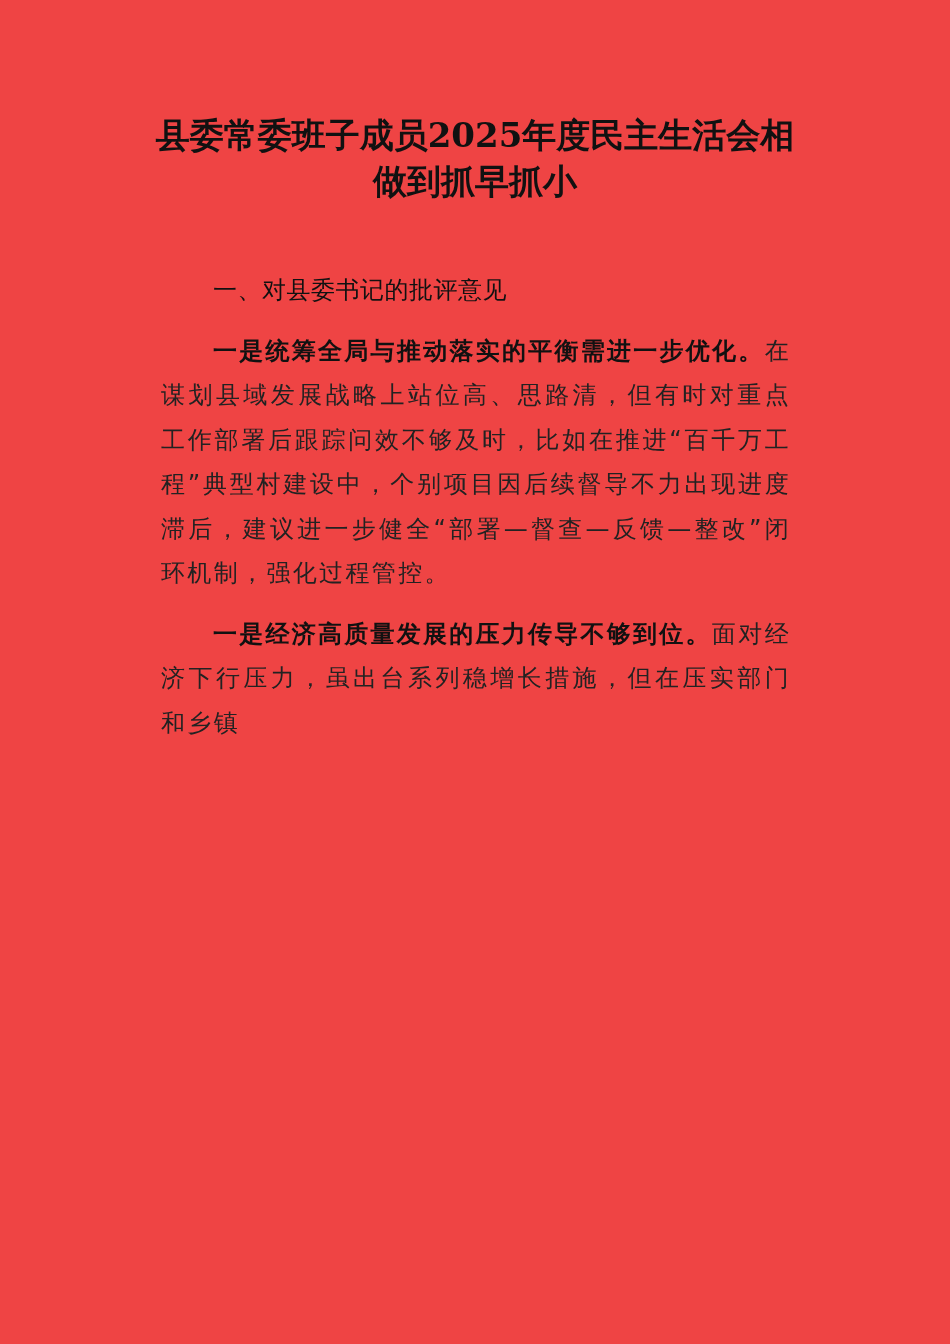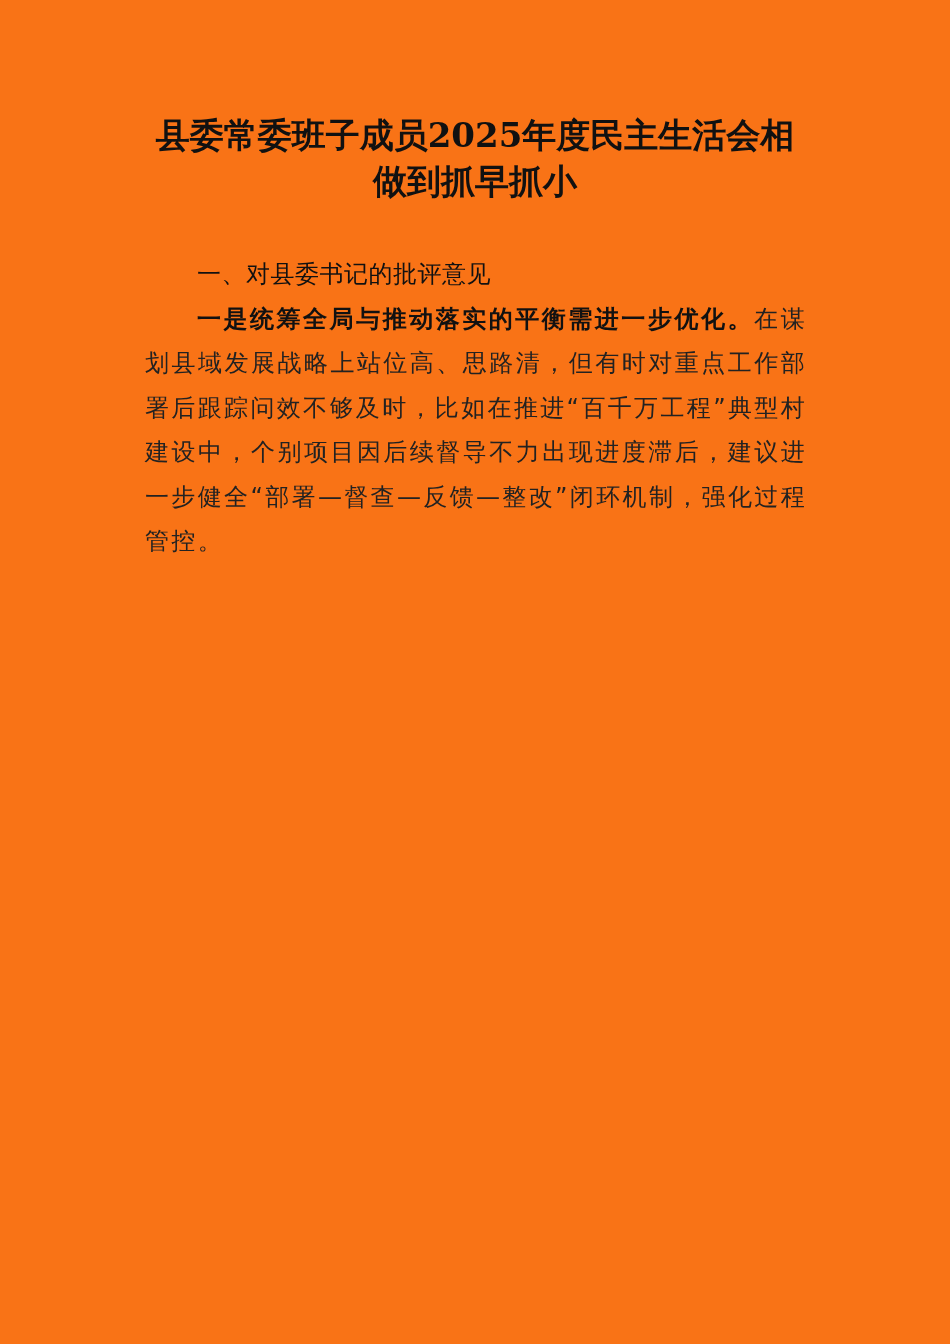--- a/index.html
+++ b/index.html
@@ -4,7 +4,7 @@
 <style>
   html, body { margin: 0; padding: 0; background: #ffffff; }
   body { width: 950px; height: 1344px; position: relative; overflow: hidden; color: #111; }
-  .page { position: absolute; left: 0; top: 0; width: 950px; height: 1344px; background: #f97316; }
+  .page { position: absolute; left: 0; top: 0; width: 950px; height: 1344px; background: #ef4444; }
   .title {
     position: absolute; left: 120px; top: 112px; width: 710px;
     text-align: center;

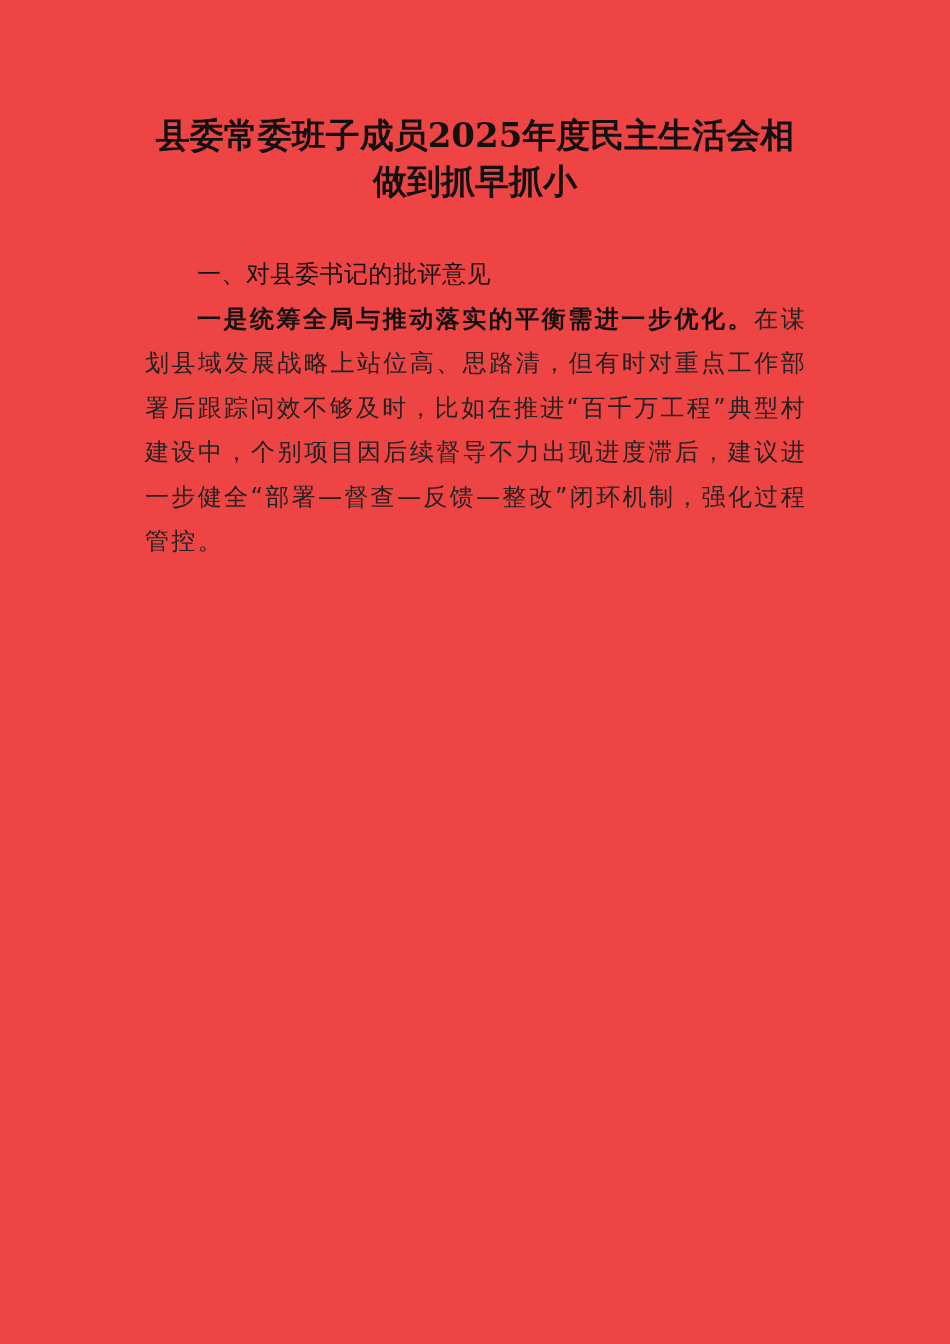--- a/index.html
+++ b/index.html
@@ -21,7 +21,7 @@
   .heading { text-indent: 52px; letter-spacing: 0.5px; font-size: 24px; color: #111; }
   .para { text-indent: 52px; margin: 0; }
   .lead { font-weight: bold; color: #111; letter-spacing: 2.2px; }
-  p { margin: 0; }
+  p { margin: 16px; }
 </style>
 </head>
 <body>

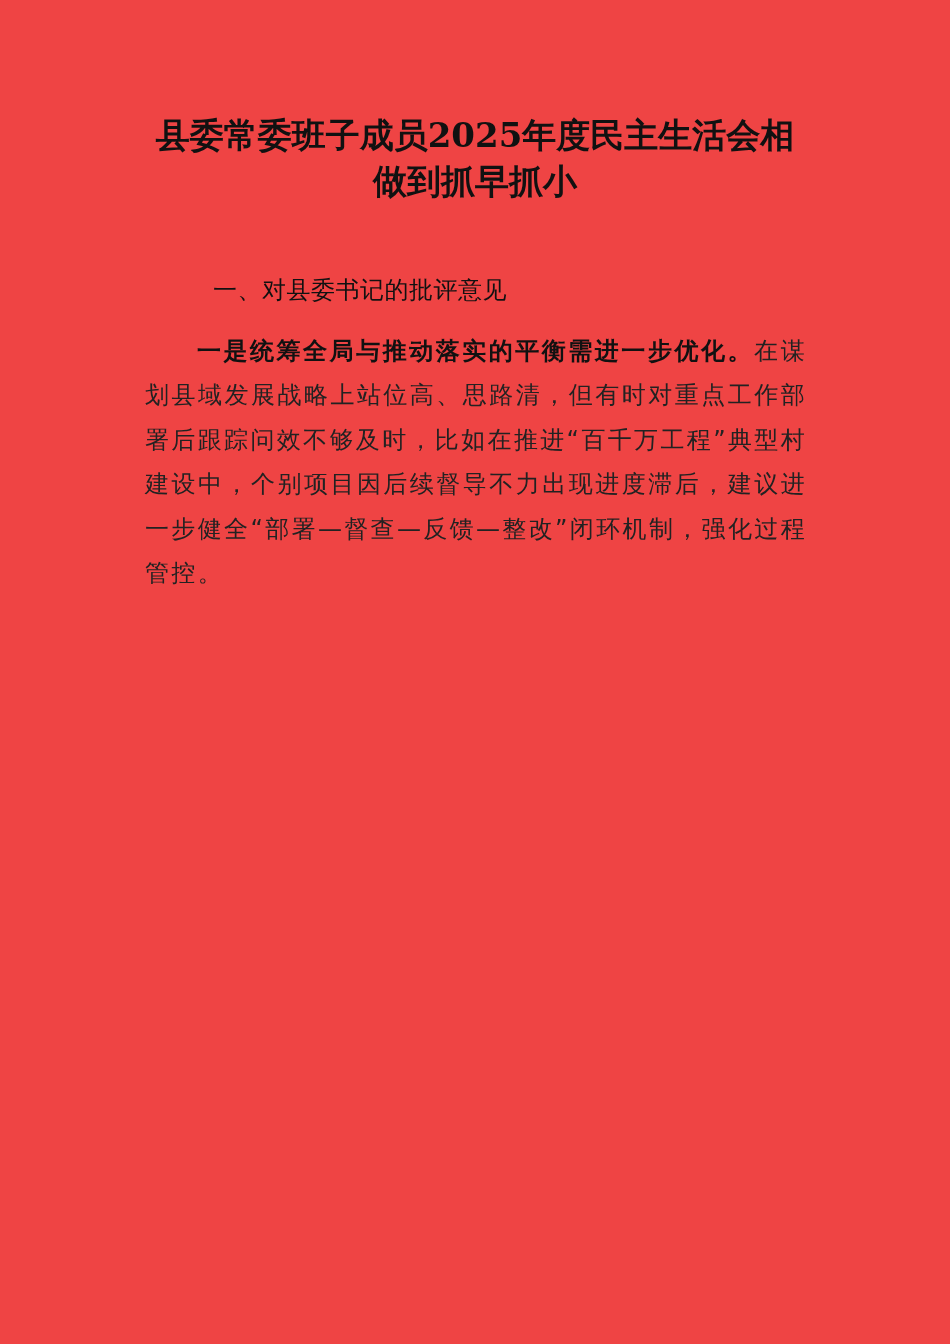--- a/index.html
+++ b/index.html
@@ -19,7 +19,7 @@
     text-align: justify; color: #222;
   }
   .heading { text-indent: 52px; letter-spacing: 0.5px; font-size: 24px; color: #111; }
-  .para { text-indent: 52px; margin: 0; }
+  .para { text-indent: 52px; margin: 16px; }
   .lead { font-weight: bold; color: #111; letter-spacing: 2.2px; }
   p { margin: 16px; }
 </style>

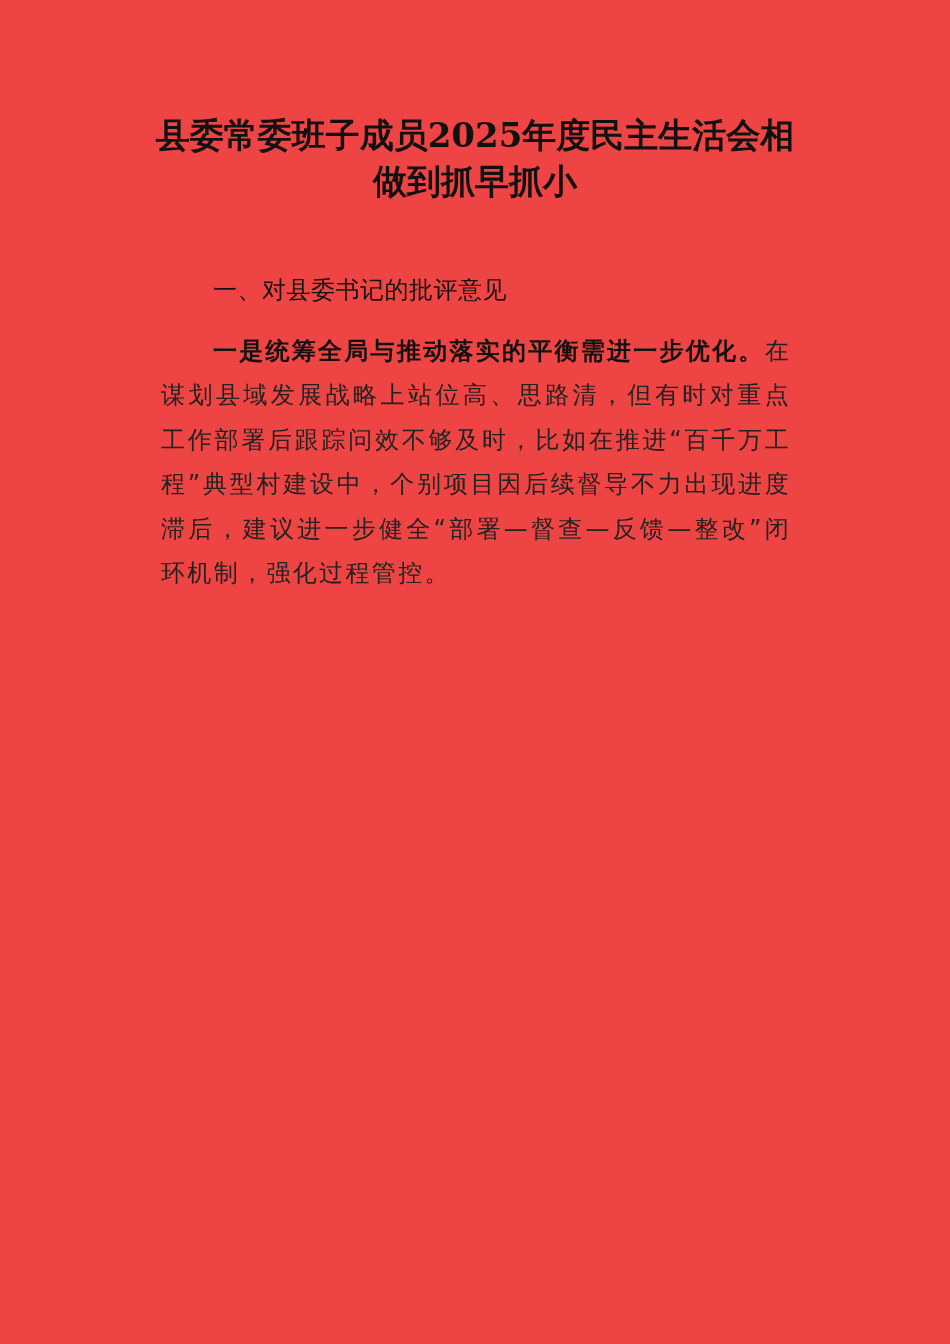--- a/index.html
+++ b/index.html
@@ -40,6 +40,7 @@
 
 
 
+    <p class="para"><span class="lead">一是经济高质量发展的压力传导不够到位。</span><span>面对经济下行压力，虽出台系列稳增长措施，但在压实部门和乡镇</span></p>
   </div>
 </div>
 

